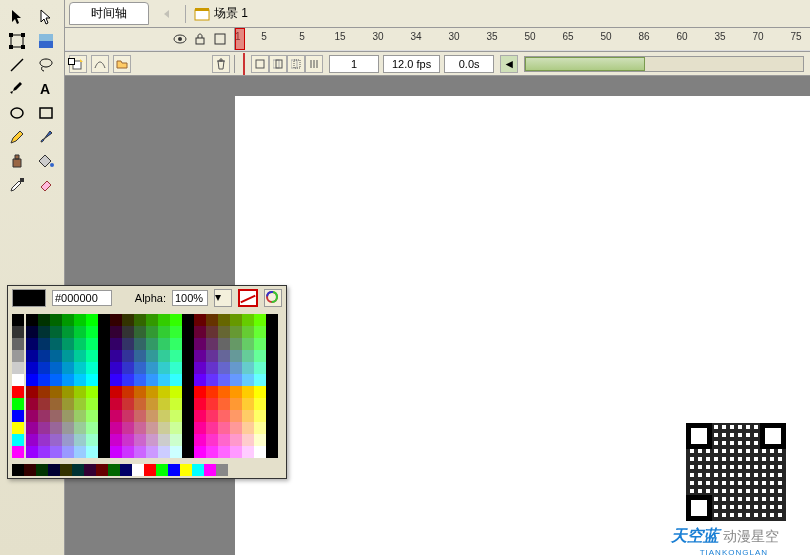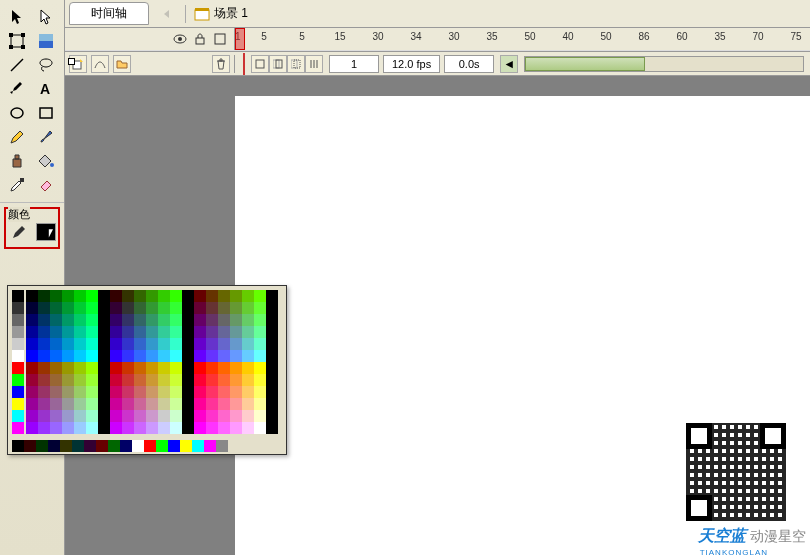--- a/index.html
+++ b/index.html
@@ -257,7 +257,7 @@
               <span>30</span>
               <span>35</span>
               <span>50</span>
-              <span>40</span>
+              <span>65</span>
               <span>50</span>
               <span>86</span>
               <span>60</span>

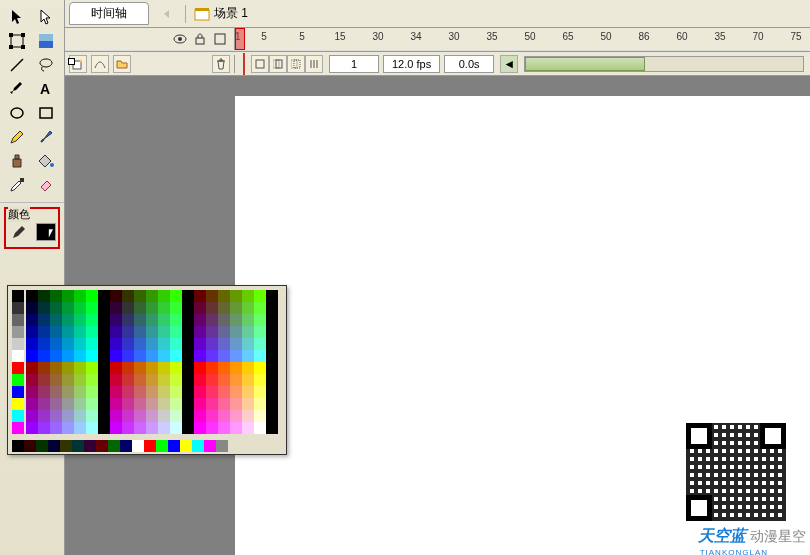--- a/index.html
+++ b/index.html
@@ -188,21 +188,6 @@
             <path d="M3 10l6-6 4 4-6 6-4-4z" fill="#fbd" stroke="#933"></path>
           </svg>
         </div>
-  </div>
-  <div class="toolbar-section">
-   <div class="color-section">
-    <span class="section-label-abs">颜色</span>
-    <div class="tool-btn" style="margin-top:8px;">
-            <svg viewBox="0 0 16 16">
-              <path d="M2 14l2-5 7-7 3 3-7 7-5 2z" fill="#333"></path>
-            </svg>
-          </div>
-    <div class="stroke-swatch" style="margin-top:8px;">
-            <svg viewBox="0 0 10 10">
-              <path d="M7 3l3 0-3 6z" fill="#fff"></path>
-            </svg>
-          </div>
-   </div>
   </div>
  </div>
 

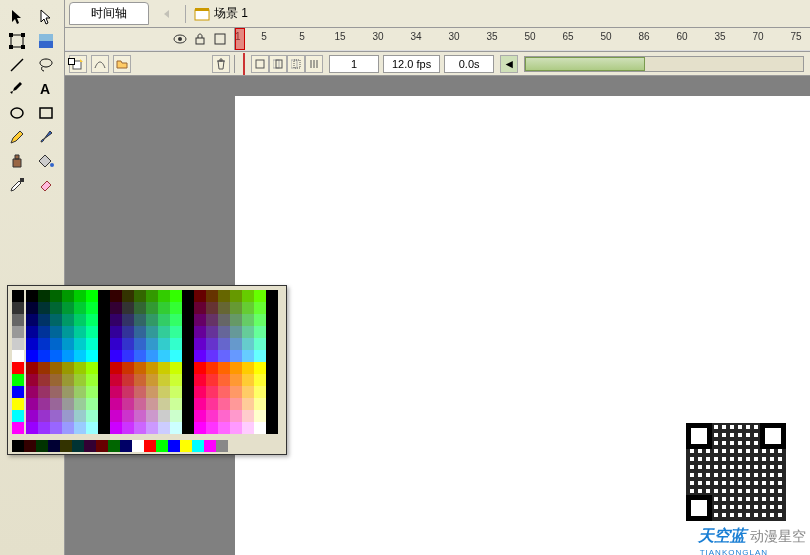--- a/index.html
+++ b/index.html
@@ -342,6 +342,20 @@
 </div>
 
 <div class="colorpicker">
+ <div class="cp-top">
+  <div class="preview"></div>
+  <input class="hex-input" value="#000000" style="">
+  <span style="flex:1"></span>
+  <span class="lbl">Alpha:</span>
+  <input class="alpha-input" value="100%" style="">
+  <div class="picker-btn">▾</div>
+  <div class="no-color"></div>
+  <div class="picker-btn"><svg width="14" height="14" viewBox="0 0 14 14">
+          <circle cx="7" cy="7" r="5" fill="none" stroke="#c33" stroke-width="2"></circle>
+          <circle cx="7" cy="7" r="5" fill="none" stroke="#3c3" stroke-width="2" stroke-dasharray="8 16"></circle>
+          <circle cx="7" cy="7" r="5" fill="none" stroke="#33c" stroke-width="2" stroke-dasharray="8 16" stroke-dashoffset="8"></circle>
+        </svg></div>
+ </div>
  <div class="cp-grid">
   <div class="gray-col" id="gray-col">
         <div class="c" style="background: rgb(0, 0, 0);"></div>

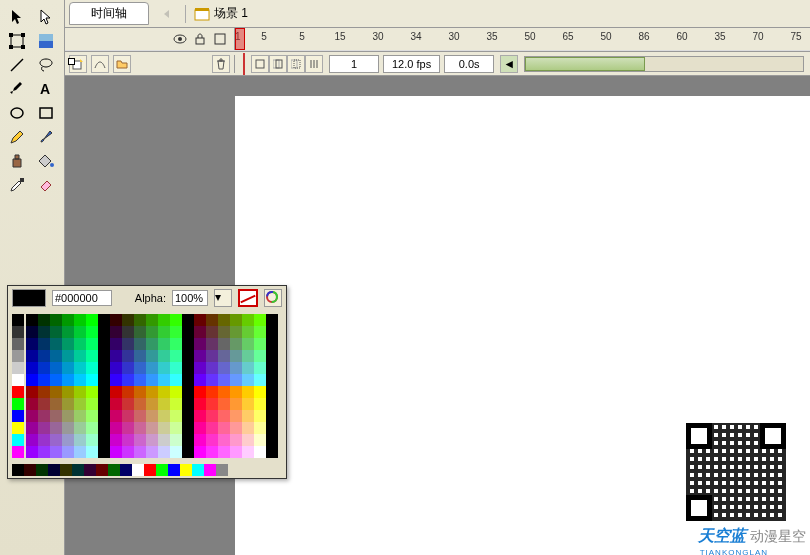--- a/index.html
+++ b/index.html
@@ -90,7 +90,7 @@
  opacity:0.85;}
 .qr-corner{position:absolute;width:26px;height:26px;border:5px solid #000;background:#fff;}
 .qr-corner.tl{top:6px;left:6px;} .qr-corner.tr{top:6px;right:6px;} .qr-corner.bl{bottom:6px;left:6px;}
-.wm{ position:absolute; right:4px; bottom:8px; font-size:13px; display:flex; align-items:baseline; gap:4px;}
+.wm{ position:absolute; right:31px; bottom:8px; font-size:13px; display:flex; align-items:baseline; gap:4px;}
 .wm .cn{ color:#1a7fd4; font-weight:bold; font-size:16px; font-style:italic;}
 .wm .cn2{ color:#888; font-size:14px;}
 </style>

